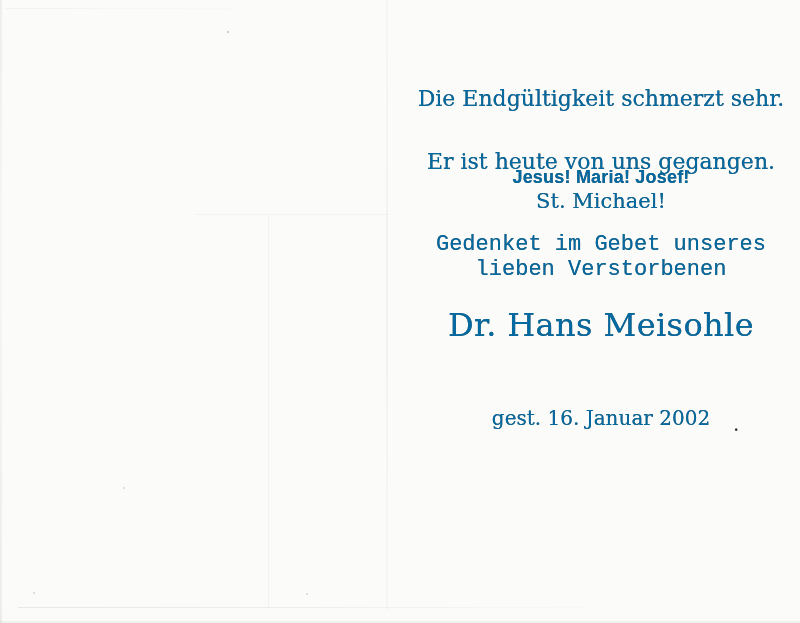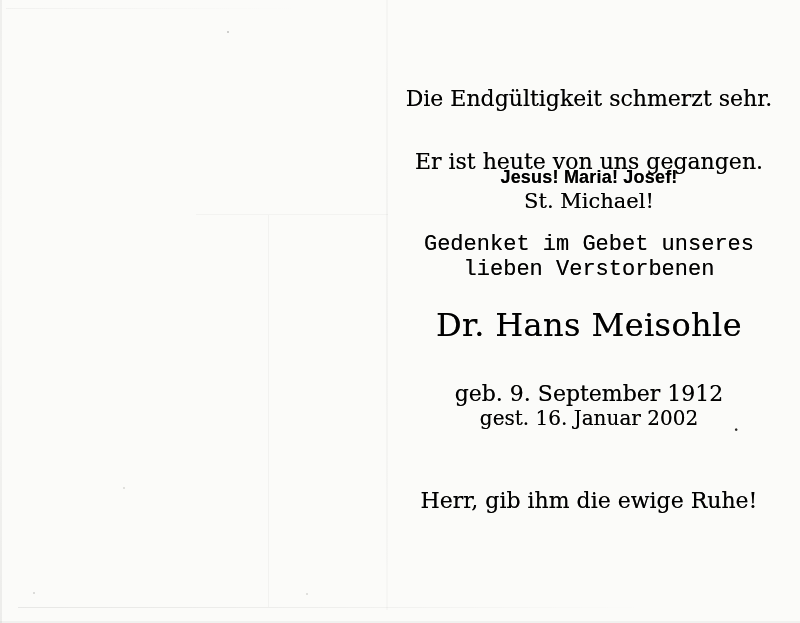--- a/index.html
+++ b/index.html
@@ -74,10 +74,10 @@
   
   .line {
     position: absolute;
-    left: 393px;
+    left: 405px;
     width: 392px;
     text-align: center;
-    color: #000000;
+    color: #0369a1;
     white-space: nowrap;
     text-shadow: 0 0 0.5px rgba(31,30,27,0.7);
   }

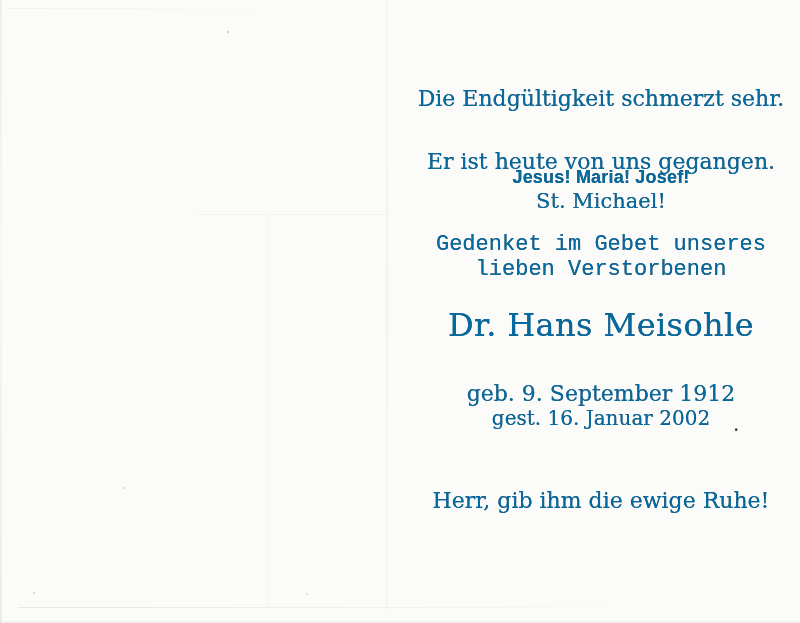--- a/index.html
+++ b/index.html
@@ -135,7 +135,6 @@
 
   <div class="line name">Dr. Hans Meisohle</div>
 
-  <div class="line birth">geb. 9. September 1912</div>
   <div class="line death">gest. 16. Januar 2002</div>
   <div class="stray-mark">.</div>
 

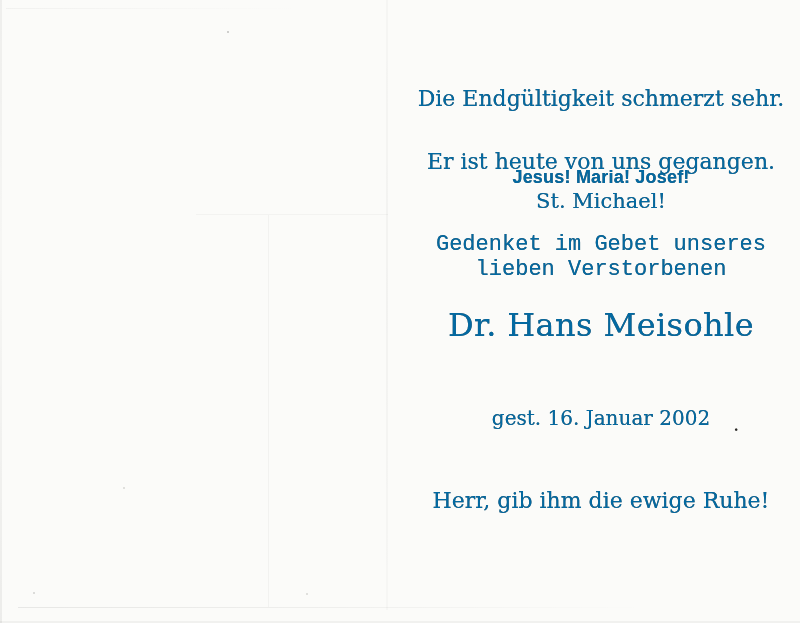--- a/index.html
+++ b/index.html
@@ -138,7 +138,6 @@
   <div class="line death">gest. 16. Januar 2002</div>
   <div class="stray-mark">.</div>
 
-  <div class="line closing">Herr, gib ihm die ewige Ruhe!</div>
 
 </div>
 

